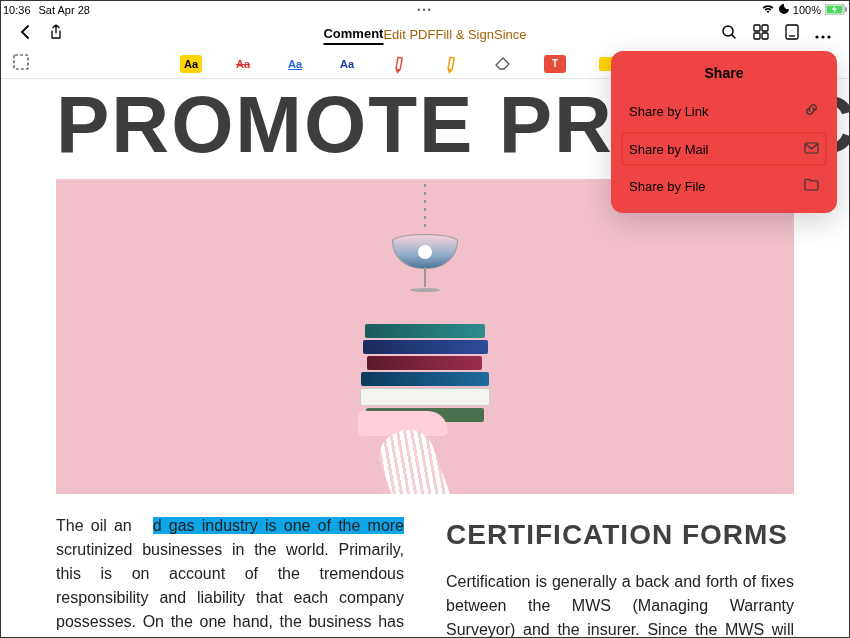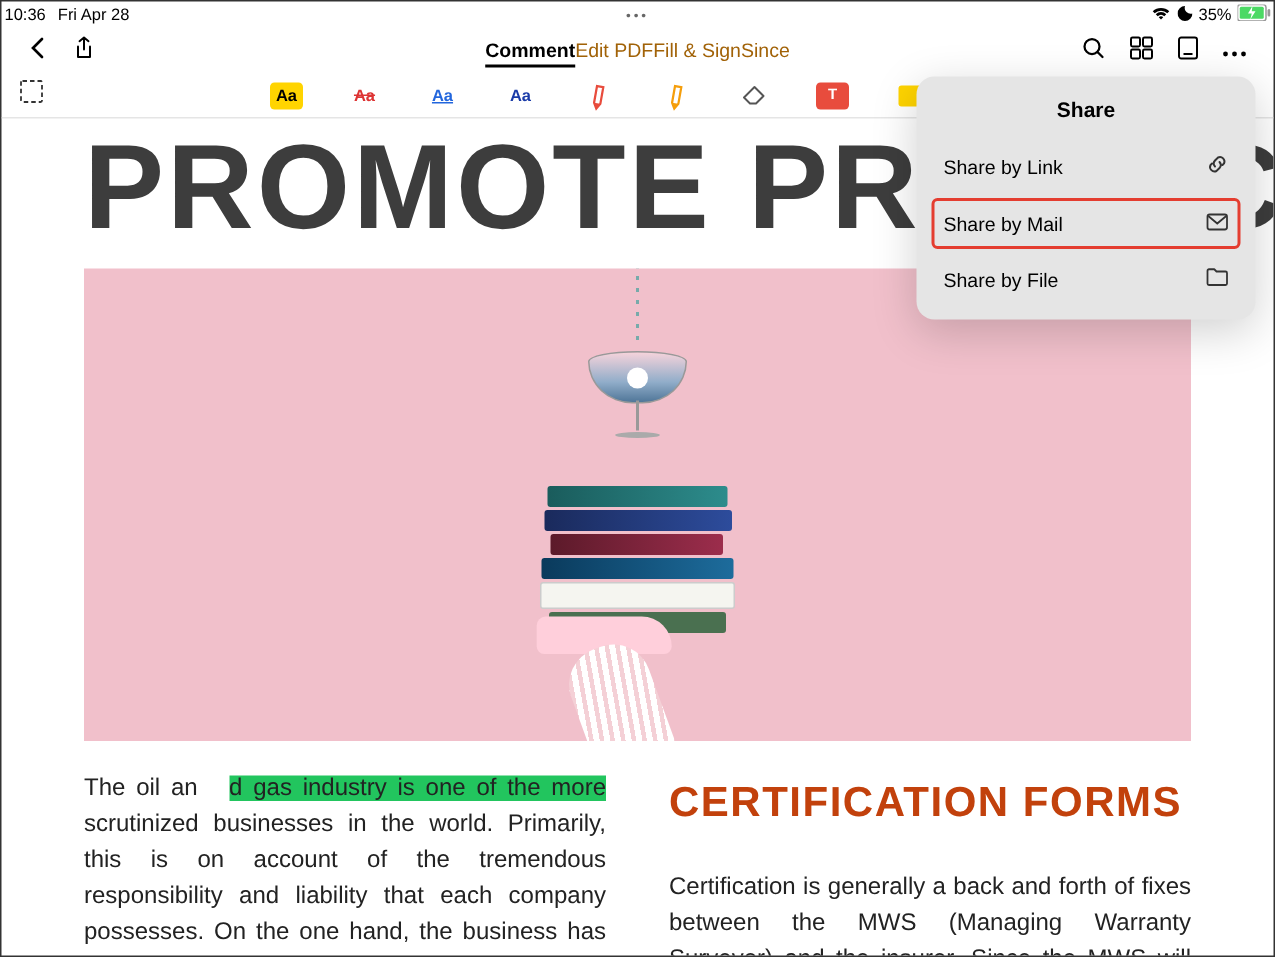--- a/index.html
+++ b/index.html
@@ -227,7 +227,7 @@
 <div class="status-bar">
   <div class="status-left">
     <span>10:36</span>
-    <span>Fri Apr 28</span>
+    <span>Sat Apr 28</span>
   </div>
   <span class="status-center">•••</span>
   <div class="status-right">

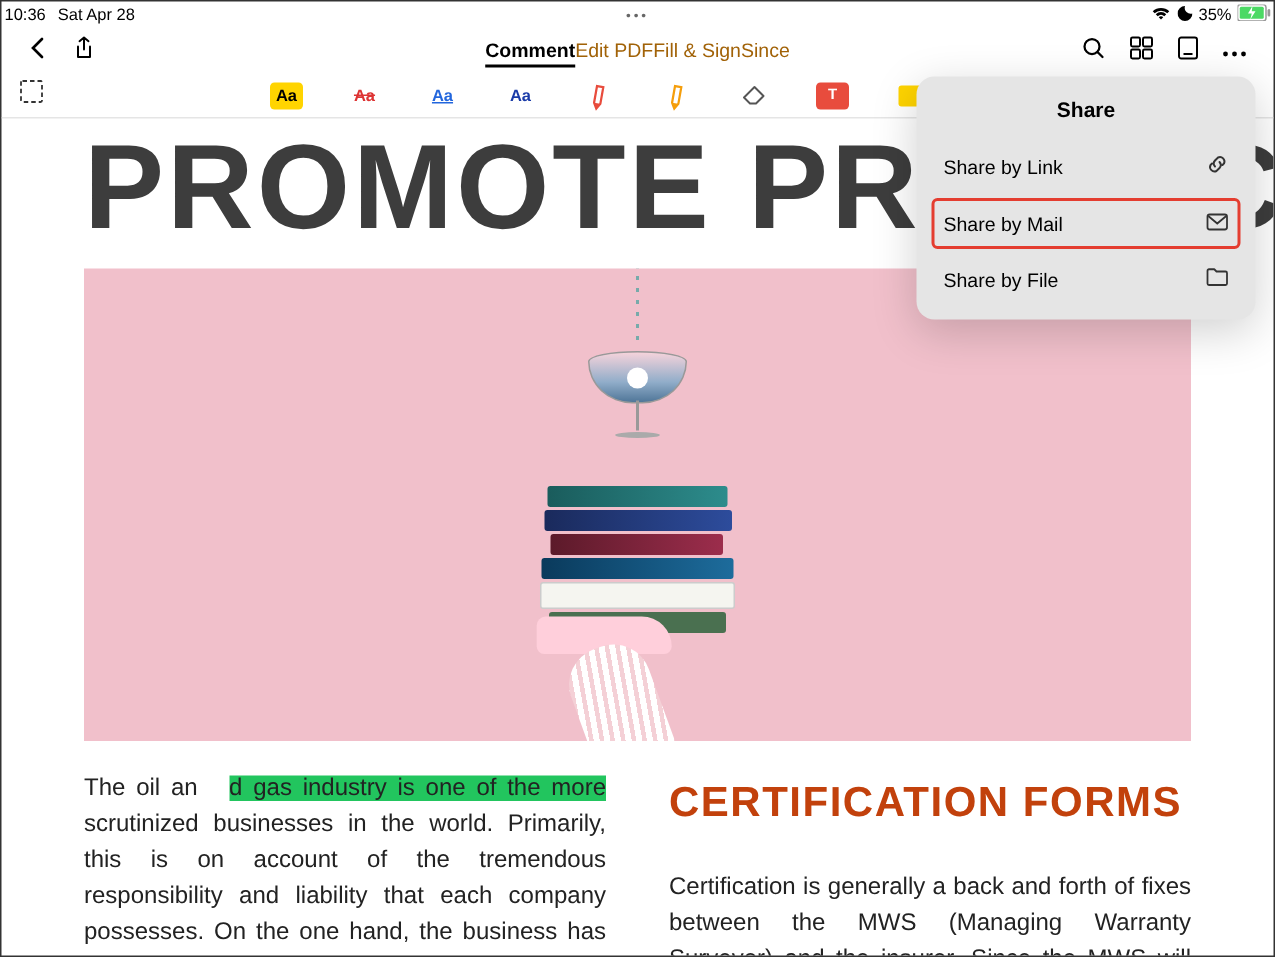--- a/index.html
+++ b/index.html
@@ -241,7 +241,7 @@
           <path d="M5 0 A5 5 0 1 0 10 5 A4 4 0 0 1 5 0 Z" fill="#000"></path>
         </svg>
     </span>
-    <span>35%</span>
+    <span>100%</span>
     <span class="battery-fill">
       <svg width="22" height="11" viewBox="0 0 22 11">
           <rect x="0" y="0" width="19" height="11" rx="2" fill="none" stroke="#999" stroke-width="1"></rect>

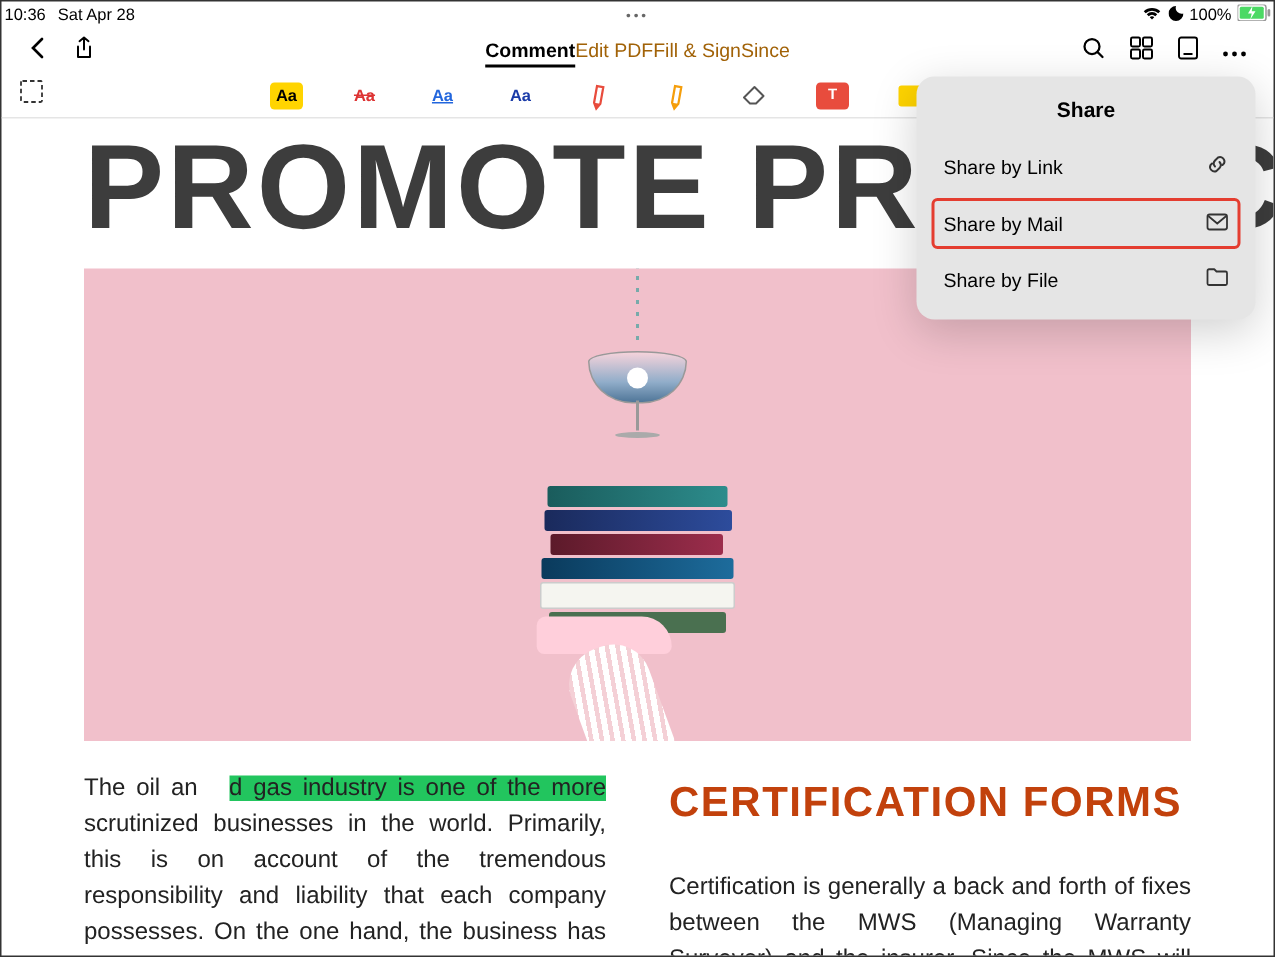--- a/index.html
+++ b/index.html
@@ -42,7 +42,7 @@
       position: relative;
     }
     .toolbar-left { display: flex; gap: 18px; align-items: center; }
-    .toolbar-center { position: absolute; left: 50%; transform: translateX(-50%); display: flex; align-items: flex-start; }
+    .toolbar-center { position: absolute; left: 50%; transform: translateX(-50%); display: flex; align-items: center; }
     .toolbar-right { position: absolute; right: 18px; display: flex; gap: 16px; align-items: center; }
     .tab-item { font-size: 13px; color: #a16207; cursor: pointer; padding: 2px 0; }
     .tab-item.active { color: #000; font-weight: 600; border-bottom: 2px solid #000; }

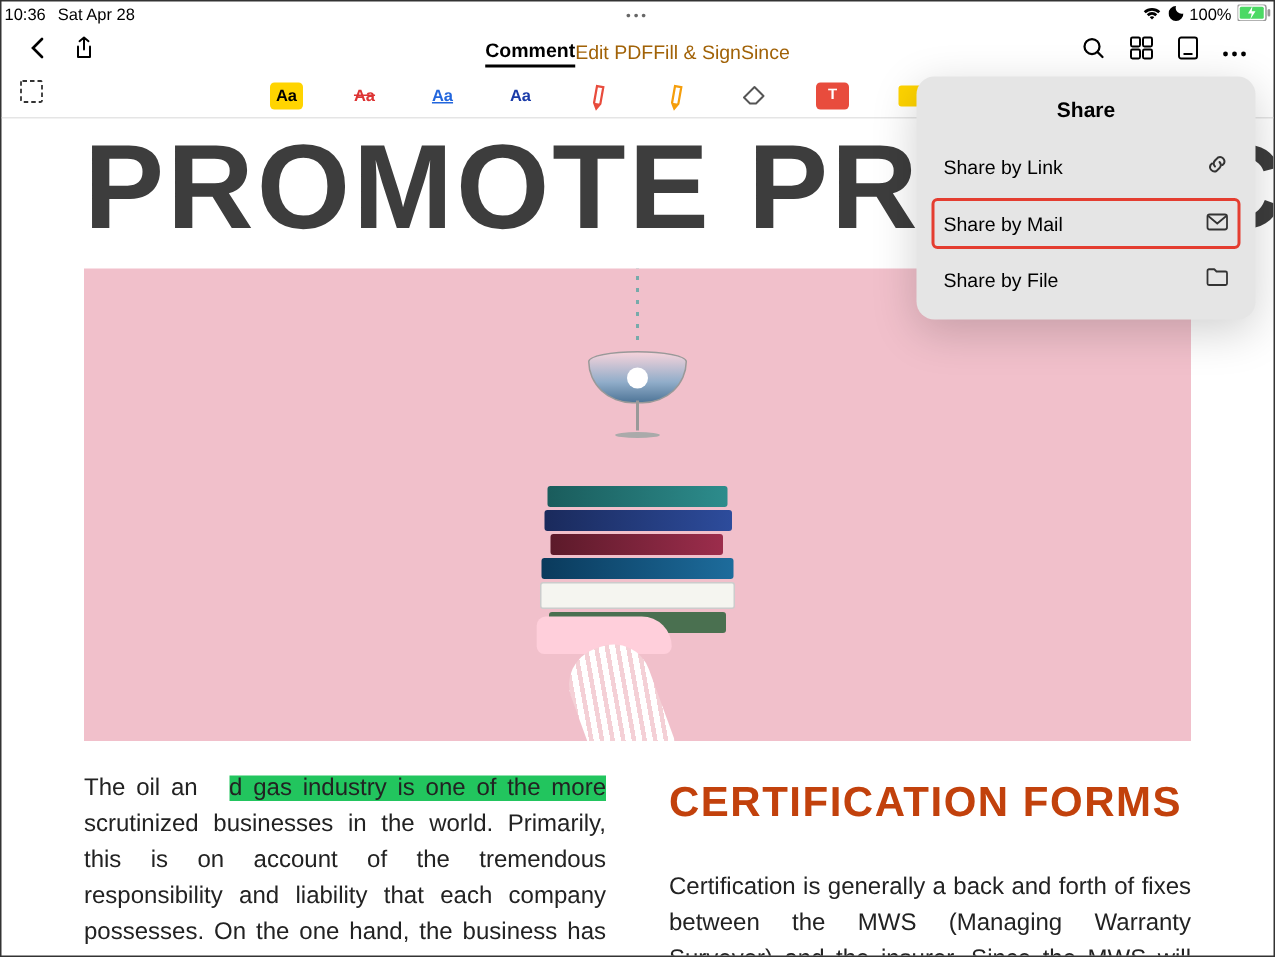--- a/index.html
+++ b/index.html
@@ -201,7 +201,7 @@
       top: 50px;
       right: 12px;
       width: 226px;
-      background: #e5e5e5;
+      background: #ef4444;
       border-radius: 12px;
       box-shadow: 0 8px 30px rgba(0,0,0,0.18);
       padding: 14px 10px 10px;

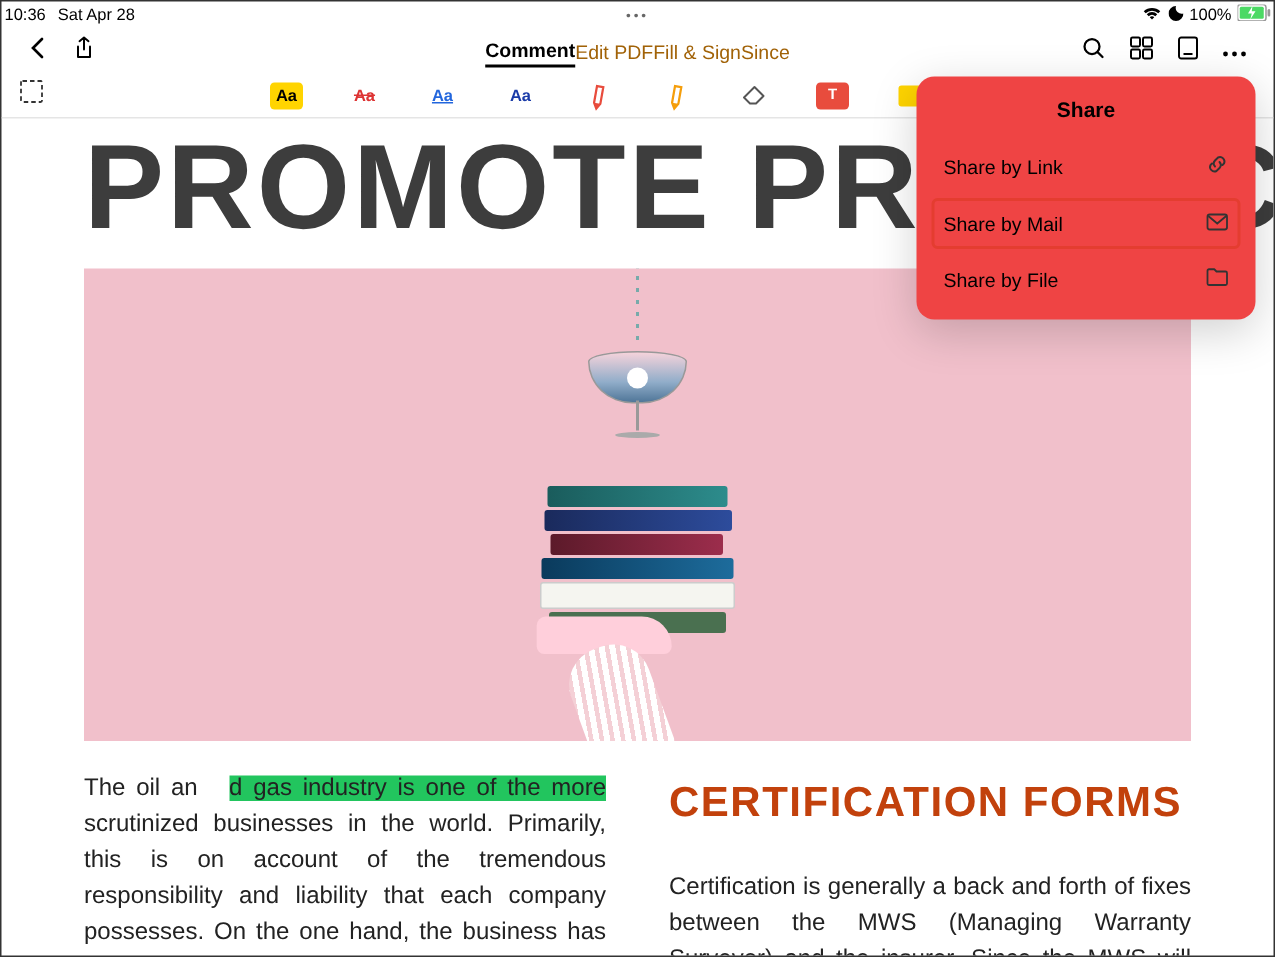--- a/index.html
+++ b/index.html
@@ -191,7 +191,7 @@
       margin-top: 20px;
     }
     .col { flex: 1; font-size: 16px; line-height: 1.5; color: #222; text-align: justify; }
-    .highlight-yellow { background: #22c55e; margin-left: 21px; }
+    .highlight-yellow { background: #0ea5e9; margin-left: 21px; }
     .underline-strike { text-decoration: underline line-through; text-decoration-color: #333; }
     .cert-heading { font-family: Impact, "Arial Black", sans-serif; font-size: 28px; color: #c2410c; letter-spacing: 1px; font-weight: 800; margin-bottom: 24px; }
     

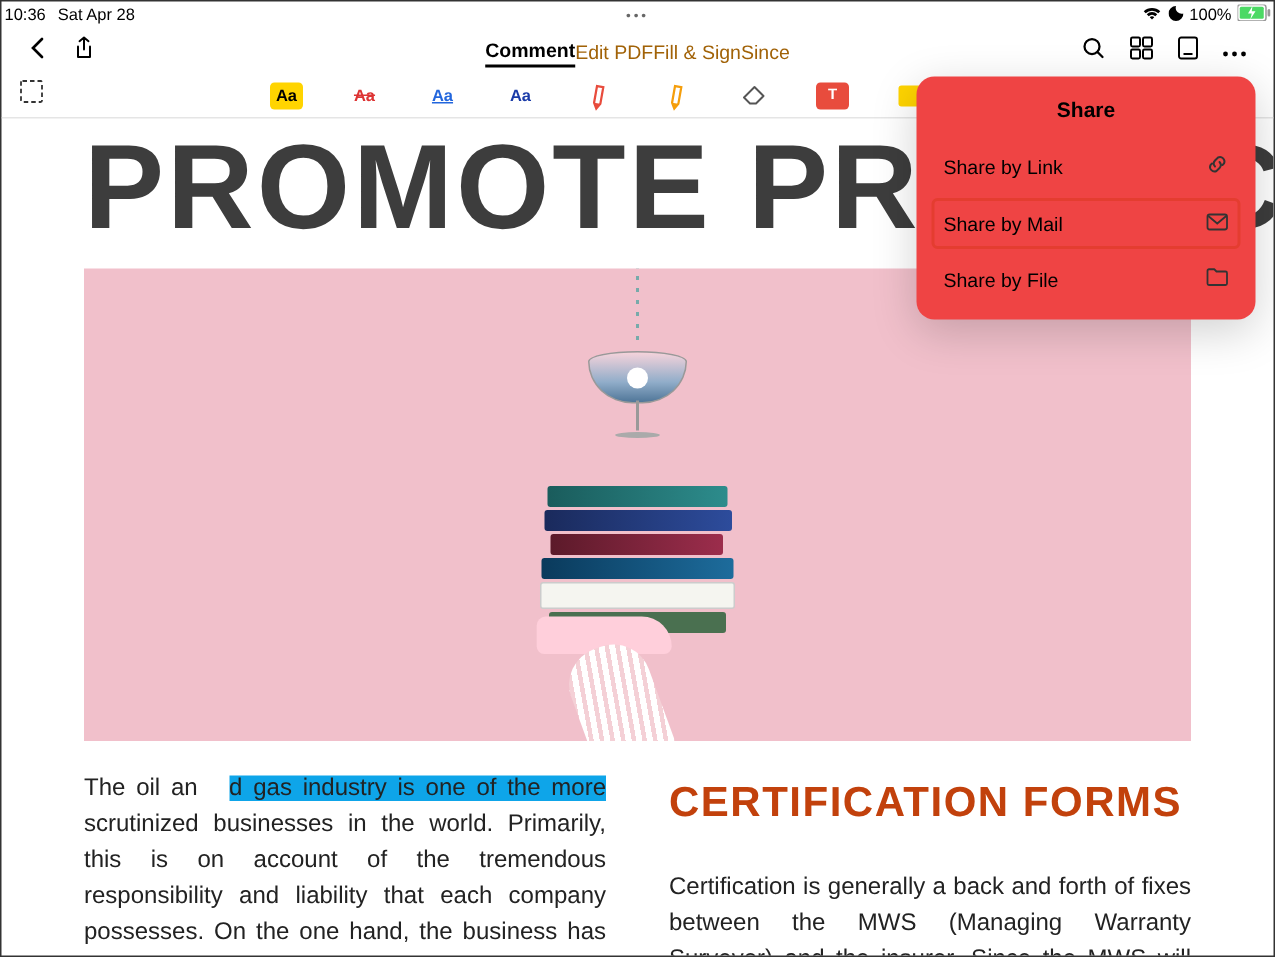--- a/index.html
+++ b/index.html
@@ -193,7 +193,7 @@
     .col { flex: 1; font-size: 16px; line-height: 1.5; color: #222; text-align: justify; }
     .highlight-yellow { background: #0ea5e9; margin-left: 21px; }
     .underline-strike { text-decoration: underline line-through; text-decoration-color: #333; }
-    .cert-heading { font-family: Impact, "Arial Black", sans-serif; font-size: 28px; color: #c2410c; letter-spacing: 1px; font-weight: 800; margin-bottom: 24px; }
+    .cert-heading { font-family: Impact, "Arial Black", sans-serif; font-size: 28px; color: #404040; letter-spacing: 1px; font-weight: 800; margin-bottom: 14px; }
     
     
     .share-popover {

